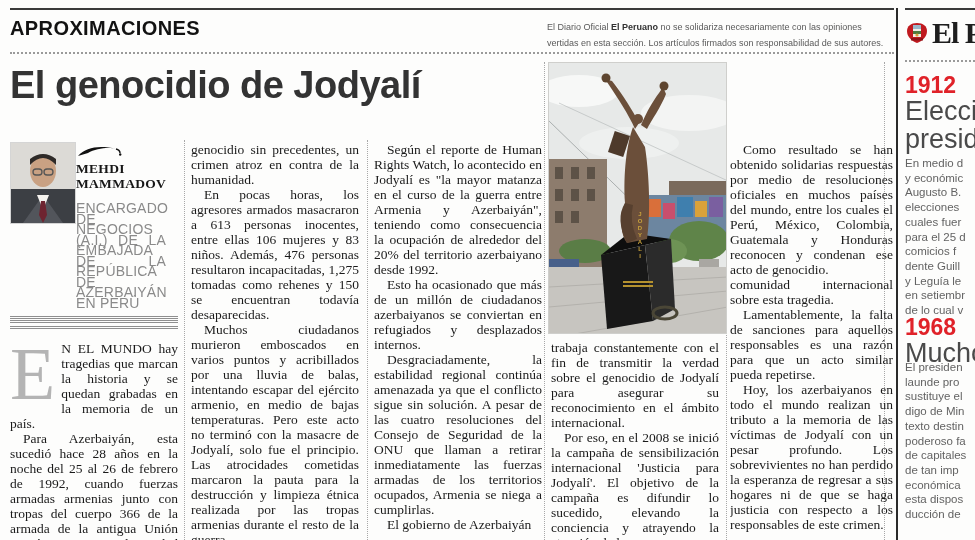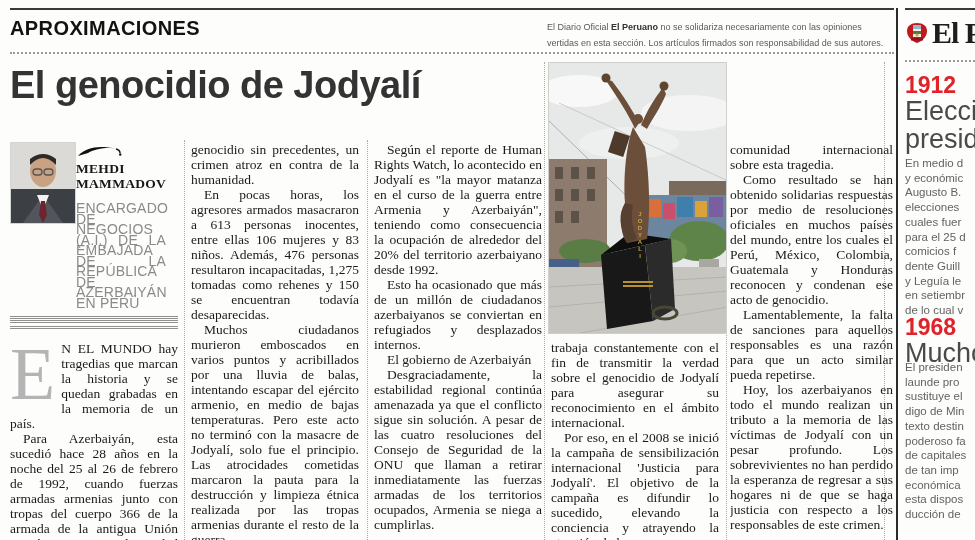--- a/index.html
+++ b/index.html
@@ -149,8 +149,8 @@
       <p class="para">Por eso, en el 2008 se inició la campaña de sensibilización internacional 'Justicia para Jodyalí'. El objetivo de la campaña es difundir lo sucedido, elevando la conciencia y atrayendo la atención de la</p>
     </div>
   <div class="col" id="col5">
+      <p class="para">Como resultado se han obtenido solidarias respuestas por medio de resoluciones oficiales en muchos países del mundo, entre los cuales el Perú, México, Colombia, Guatemala y Honduras reconocen y condenan ese acto de genocidio.</p>
       <p class="para flush">comunidad internacional sobre esta tragedia.</p>
-      <p class="para">Como resultado se han obtenido solidarias respuestas por medio de resoluciones oficiales en muchos países del mundo, entre los cuales el Perú, México, Colombia, Guatemala y Honduras reconocen y condenan ese acto de genocidio.</p>
       <p class="para">Lamentablemente, la falta de sanciones para aquellos responsables es una razón para que un acto similar pueda repetirse.</p>
       <p class="para">Hoy, los azerbaiyanos en todo el mundo realizan un tributo a la memoria de las víctimas de Jodyalí con un pesar profundo. Los sobrevivientes no han perdido la esperanza de regresar a sus hogares ni de que se haga justicia con respecto a los responsables de este crimen.</p>
     </div>

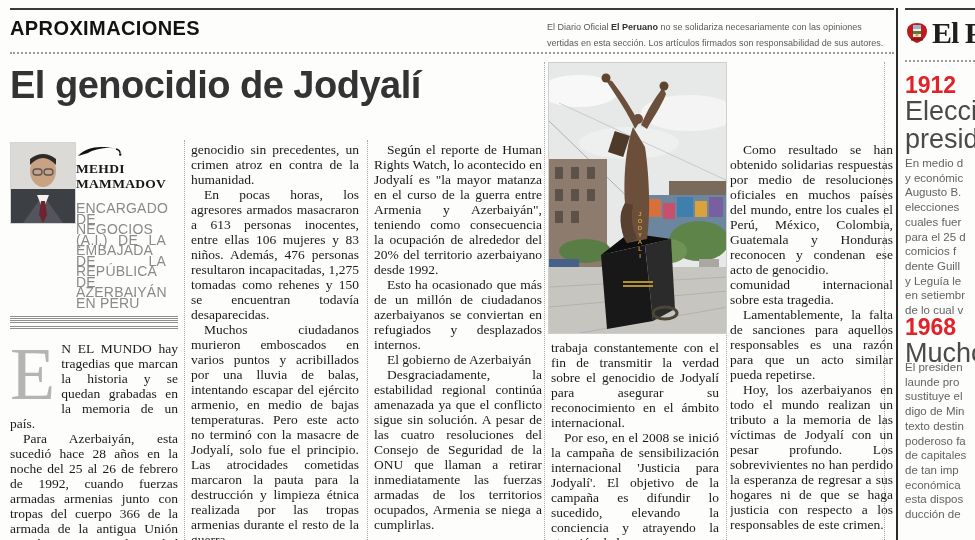--- a/index.html
+++ b/index.html
@@ -141,8 +141,8 @@
   <div class="col" id="col3">
       <p class="para">Según el reporte de Human Rights Watch, lo acontecido en Jodyalí es "la mayor matanza en el curso de la guerra entre Armenia y Azerbaiyán", teniendo como consecuencia la ocupación de alrededor del 20% del territorio azerbaiyano desde 1992.</p>
       <p class="para">Esto ha ocasionado que más de un millón de ciudadanos azerbaiyanos se conviertan en refugiados y desplazados internos.</p>
+      <p class="para">Desgraciadamente, la estabilidad regional continúa amenazada ya que el conflicto sigue sin solución. A pesar de las cuatro resoluciones del Consejo de Seguridad de la ONU que llaman a retirar inmediatamente las fuerzas armadas de los territorios ocupados, Armenia se niega a cumplirlas.</p>
       <p class="para">El gobierno de Azerbaiyán</p>
-      <p class="para">Desgraciadamente, la estabilidad regional continúa amenazada ya que el conflicto sigue sin solución. A pesar de las cuatro resoluciones del Consejo de Seguridad de la ONU que llaman a retirar inmediatamente las fuerzas armadas de los territorios ocupados, Armenia se niega a cumplirlas.</p>
     </div>
   <div class="col" id="col4">
       <p class="para flush">trabaja constantemente con el fin de transmitir la verdad sobre el genocidio de Jodyalí para asegurar su reconocimiento en el ámbito internacional.</p>

